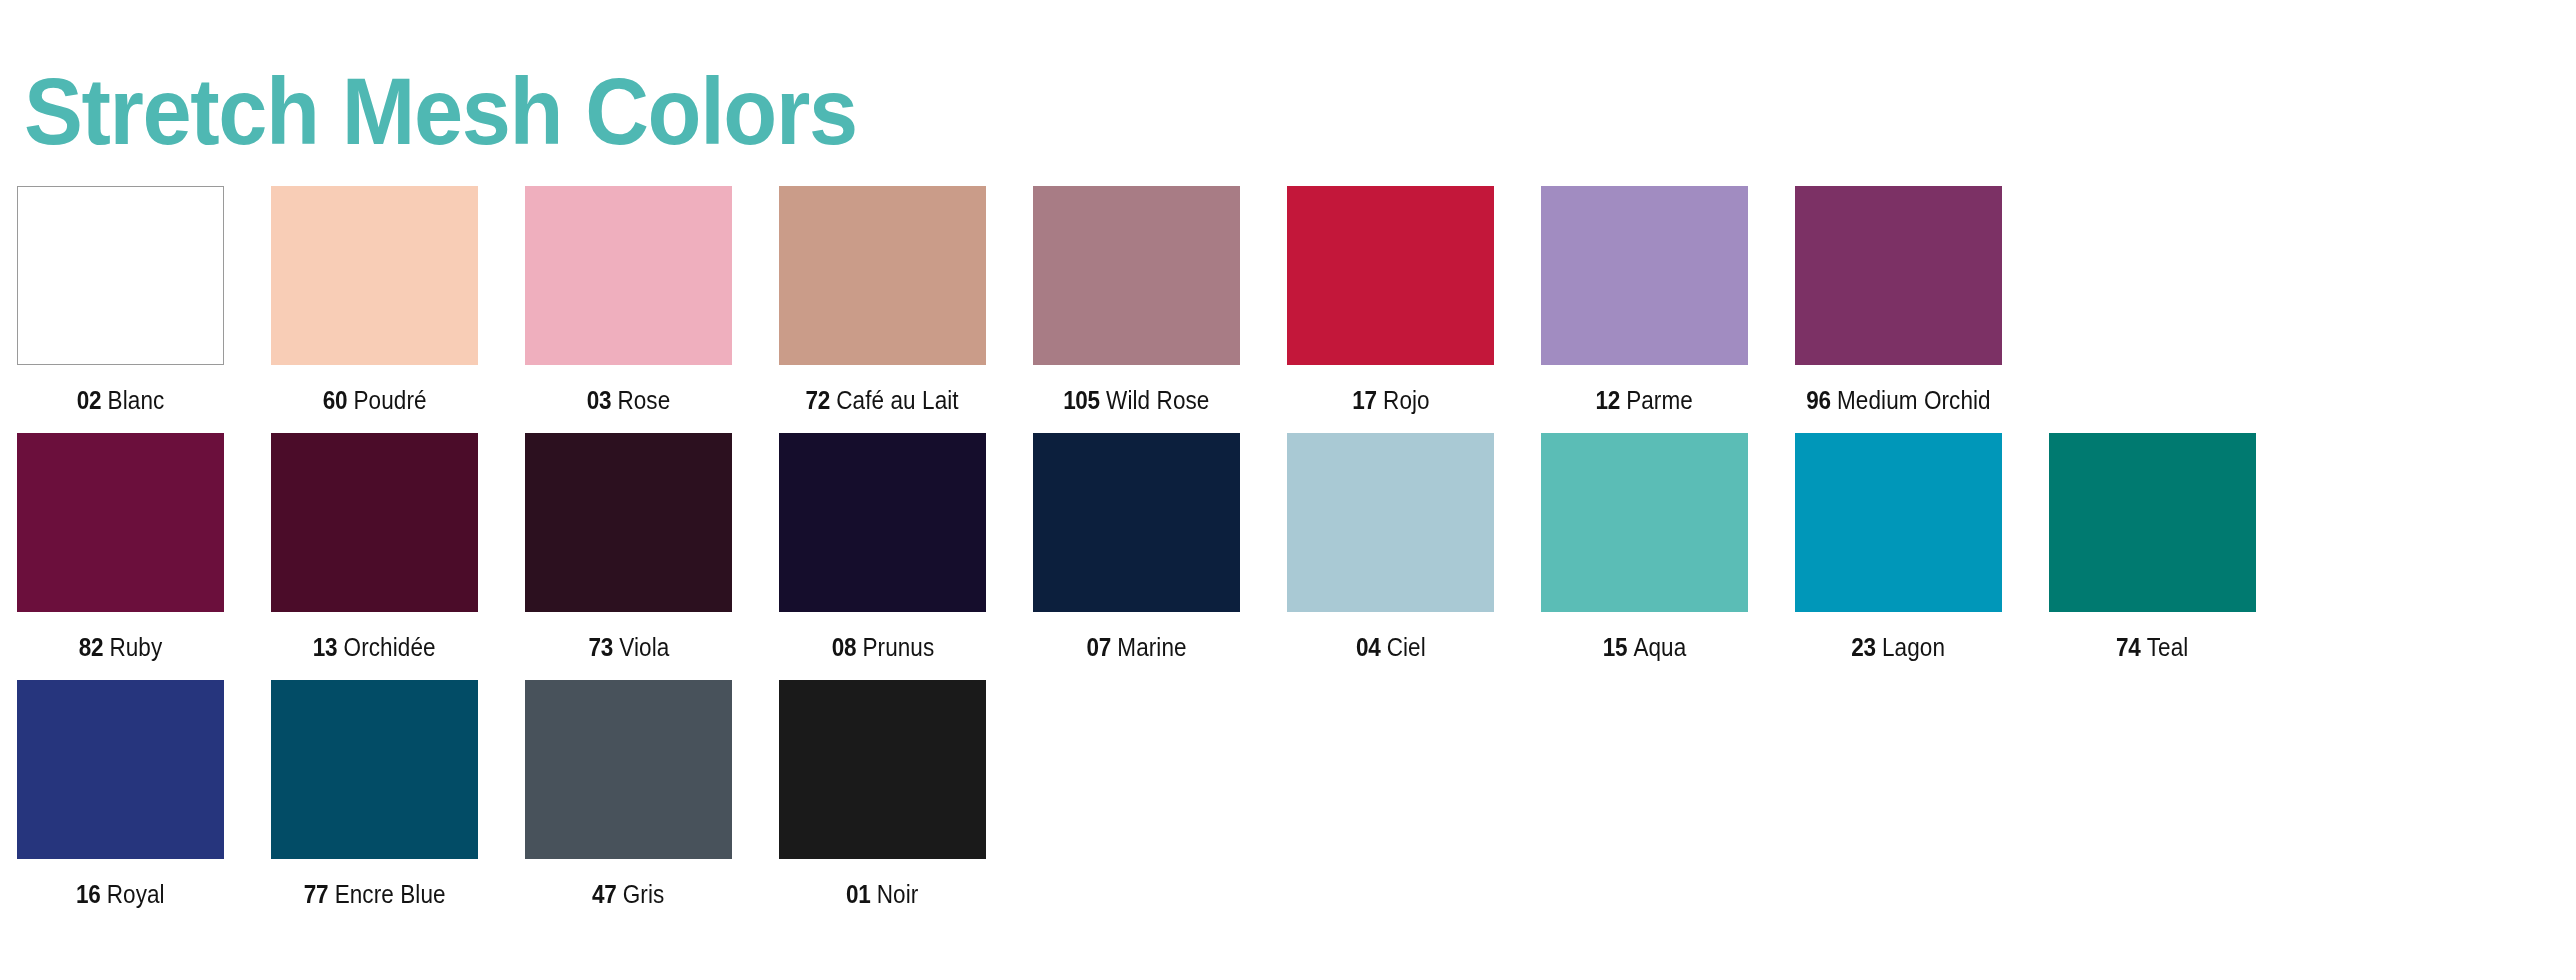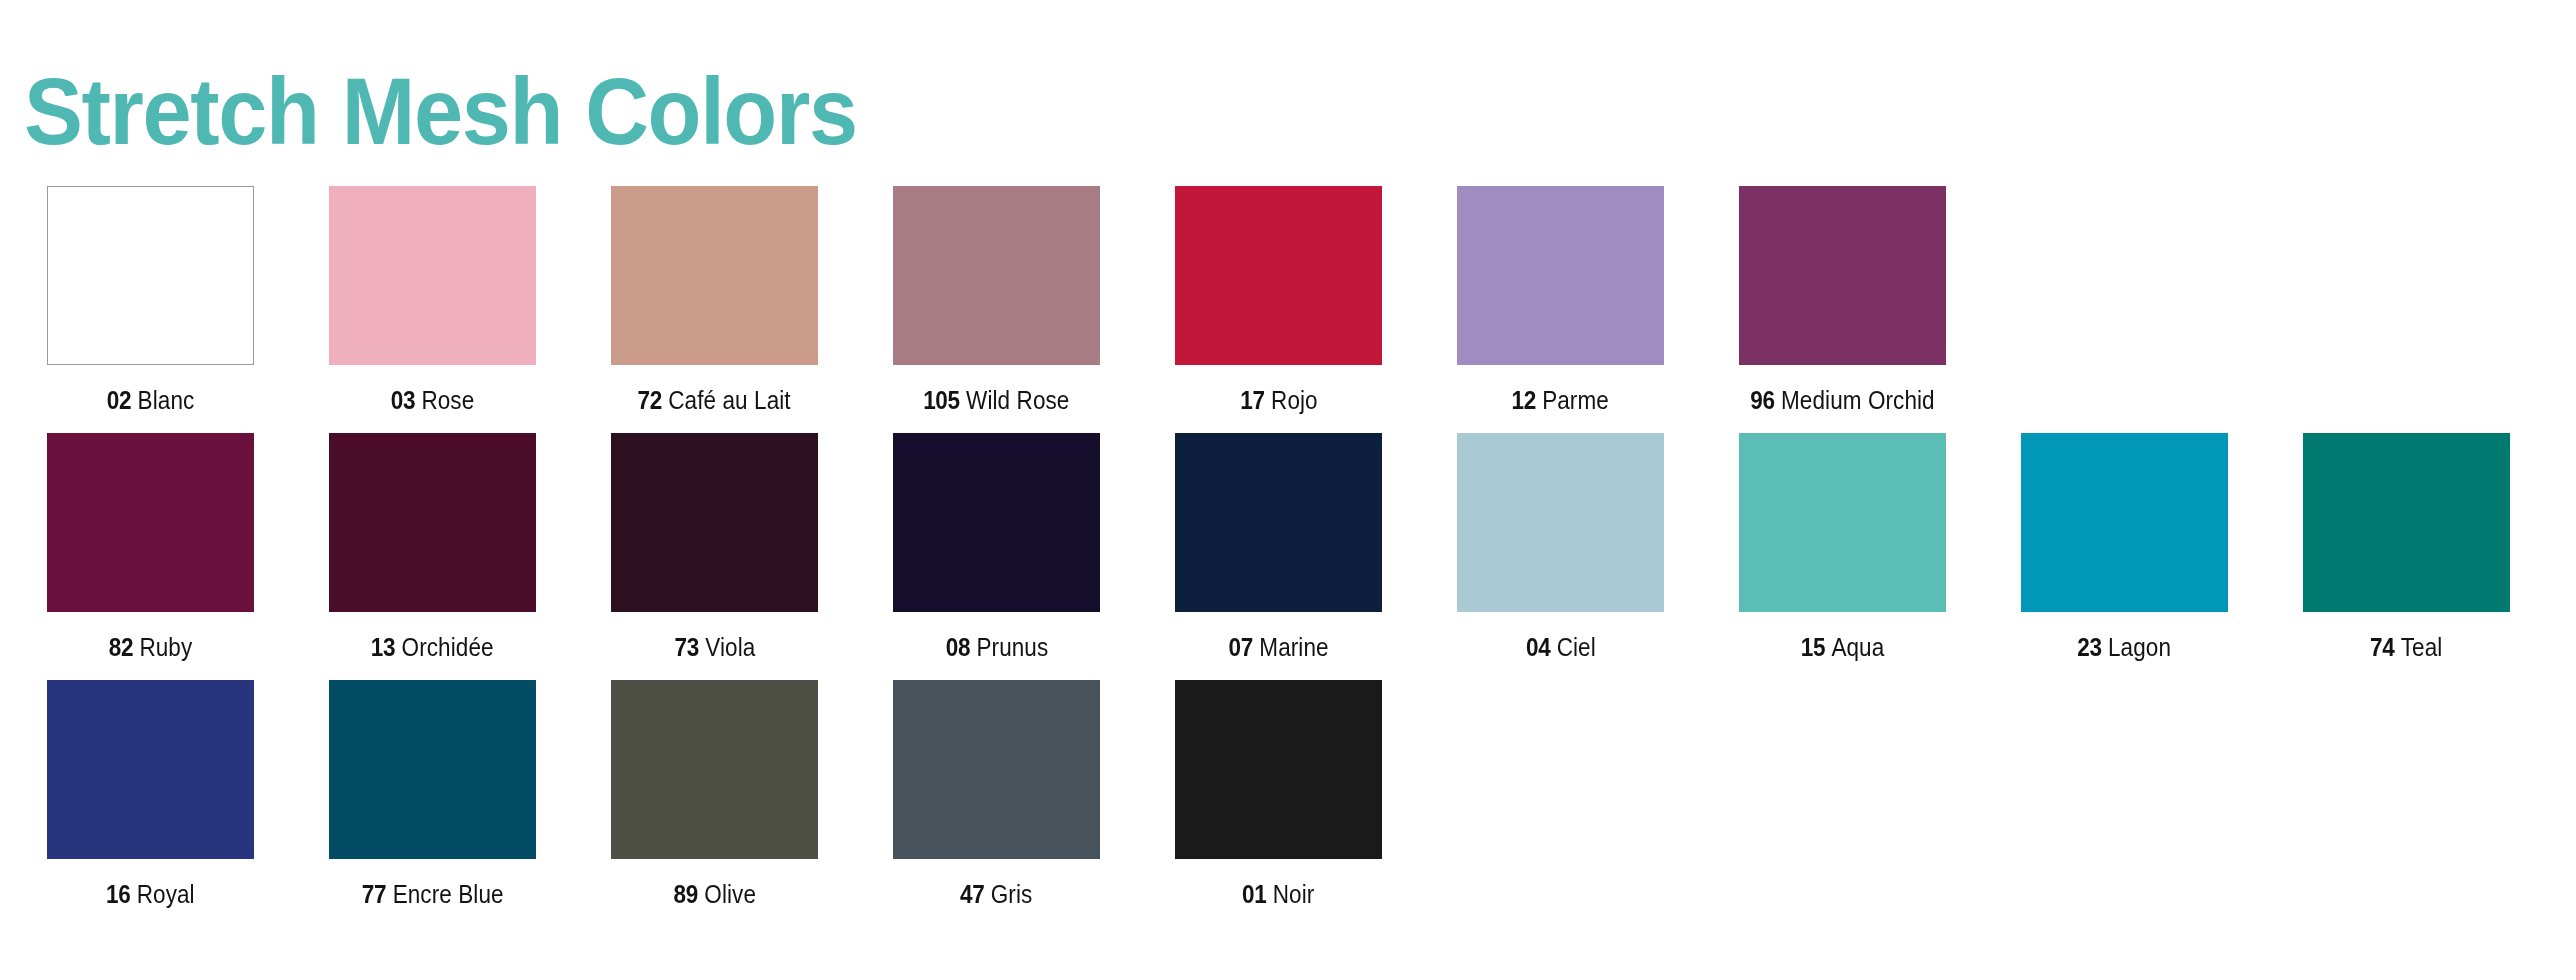--- a/index.html
+++ b/index.html
@@ -43,9 +43,8 @@
     display: flex;
     width: 2576px;
     box-sizing: border-box;
-    padding: 0 47px;
+    padding: 0 17px;
     margin-bottom: 20px;
-    gap: 28px;
   }
   .cell {
     width: 207px;

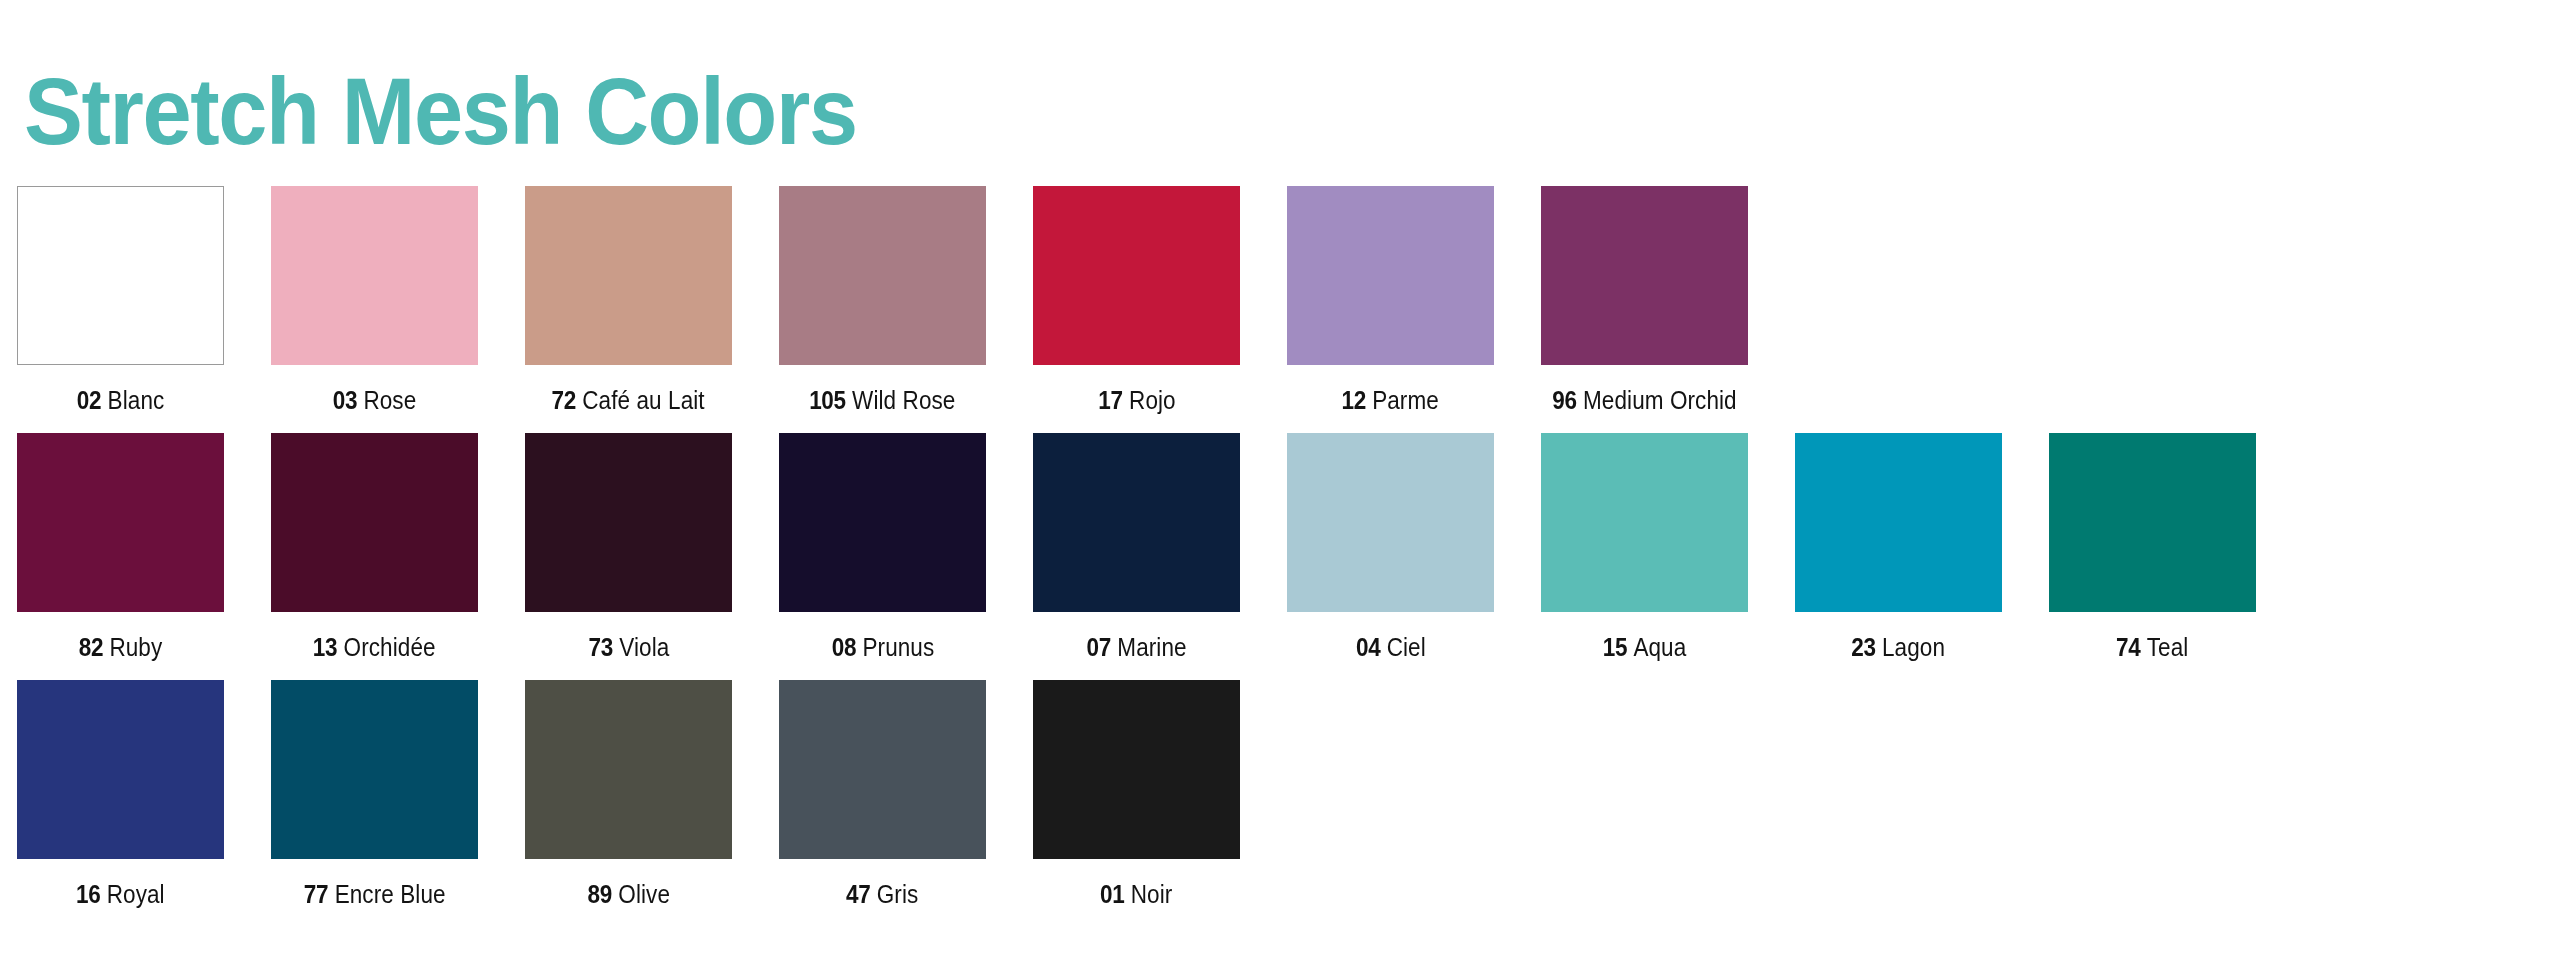--- a/index.html
+++ b/index.html
@@ -97,6 +97,10 @@
           <div class="label"><span class="code">02</span> <span class="name">Blanc</span></div>
         </div>
         <div class="cell">
+          <div class="swatch" style="background-color: rgb(248, 205, 182);"></div>
+          <div class="label"><span class="code">60</span> <span class="name">Poudré</span></div>
+        </div>
+        <div class="cell">
           <div class="swatch" style="background-color: rgb(239, 175, 190);"></div>
           <div class="label"><span class="code">03</span> <span class="name">Rose</span></div>
         </div>

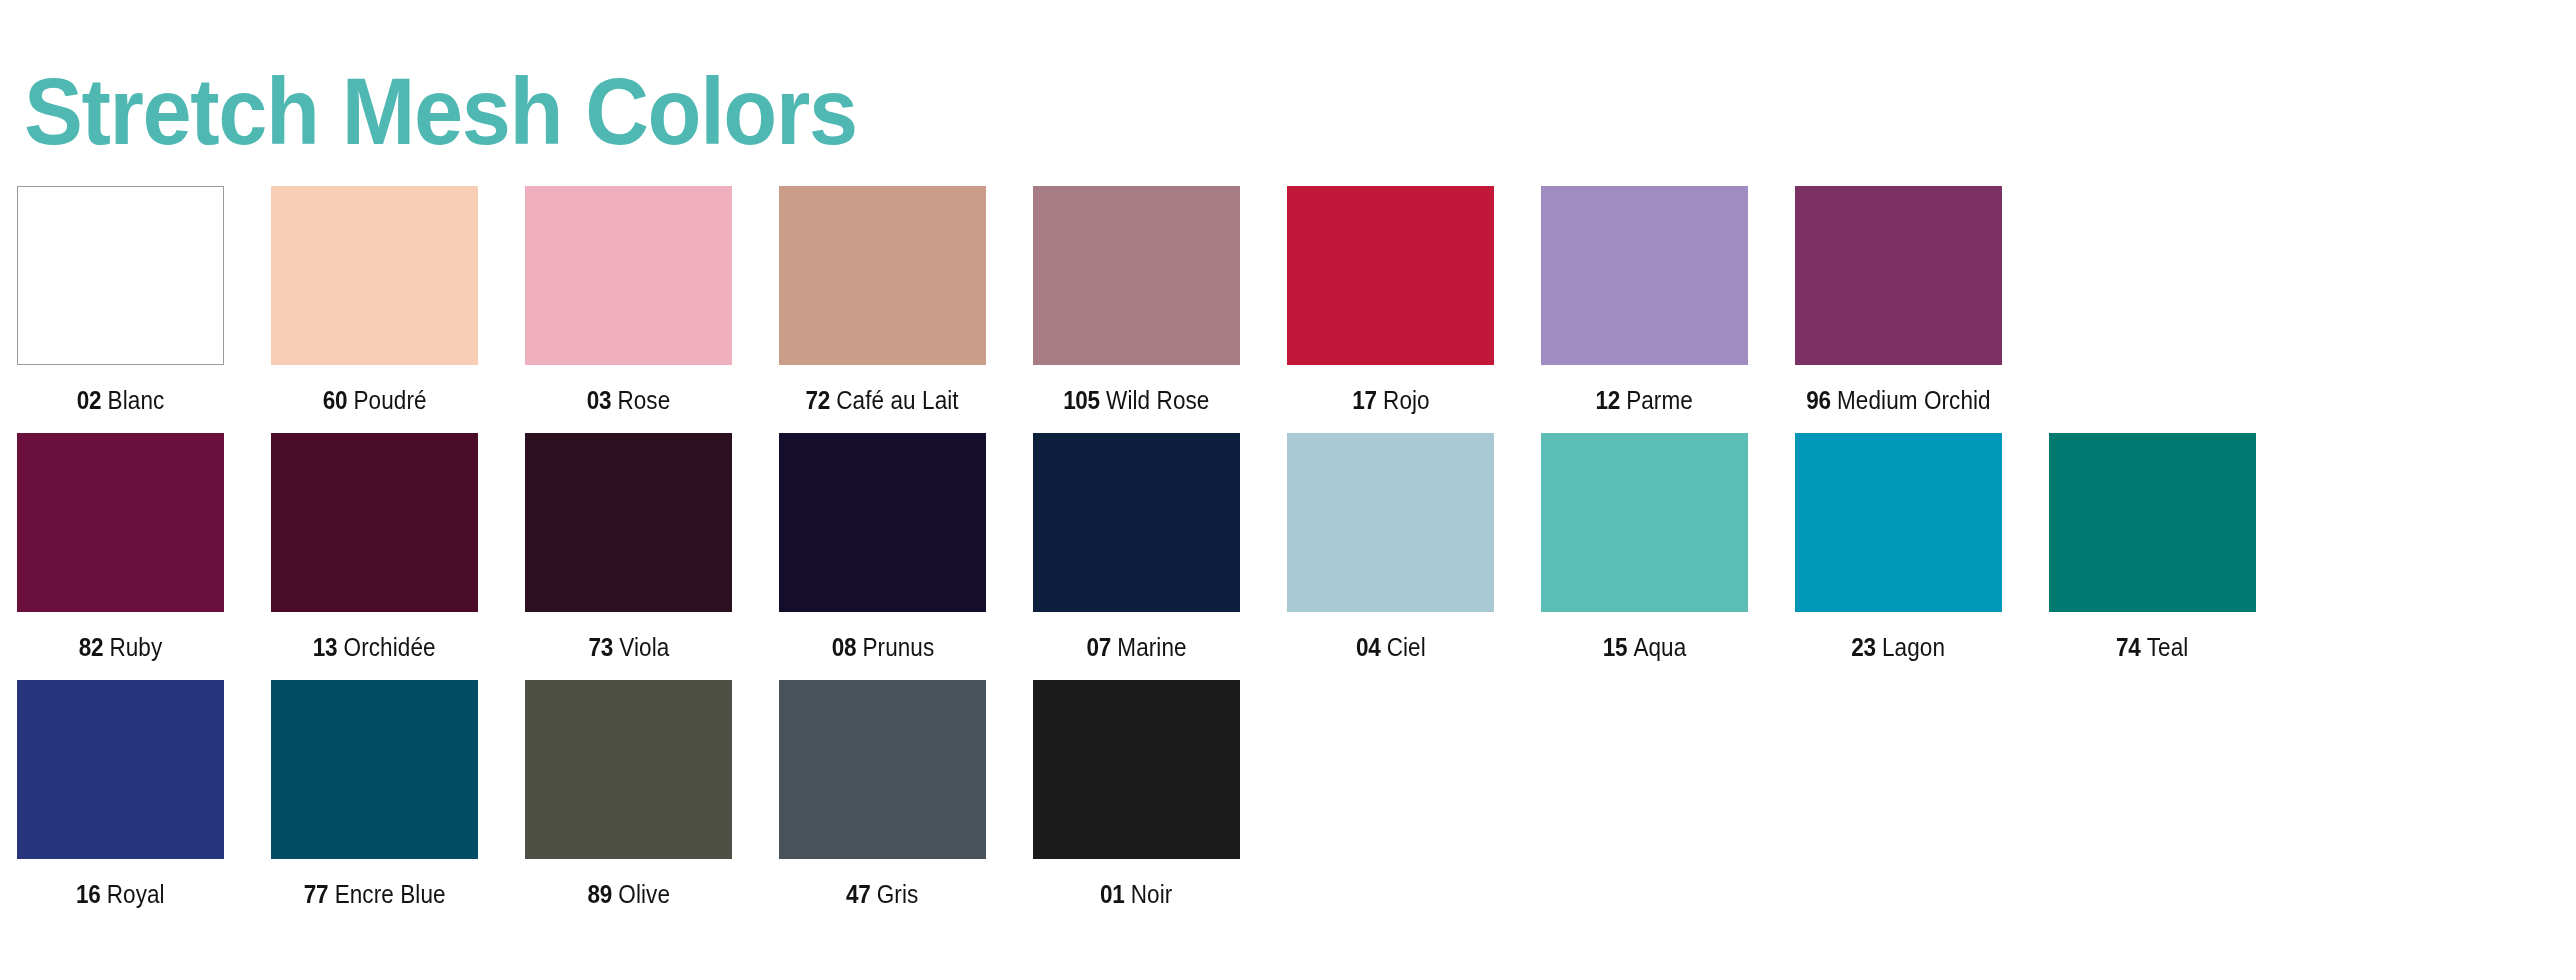--- a/index.html
+++ b/index.html
@@ -173,10 +173,6 @@
           <div class="label"><span class="code">77</span> <span class="name">Encre Blue</span></div>
         </div>
         <div class="cell">
-          <div class="swatch" style="background-color: rgb(78, 79, 69);"></div>
-          <div class="label"><span class="code">89</span> <span class="name">Olive</span></div>
-        </div>
-        <div class="cell">
           <div class="swatch" style="background-color: rgb(72, 82, 91);"></div>
           <div class="label"><span class="code">47</span> <span class="name">Gris</span></div>
         </div>

